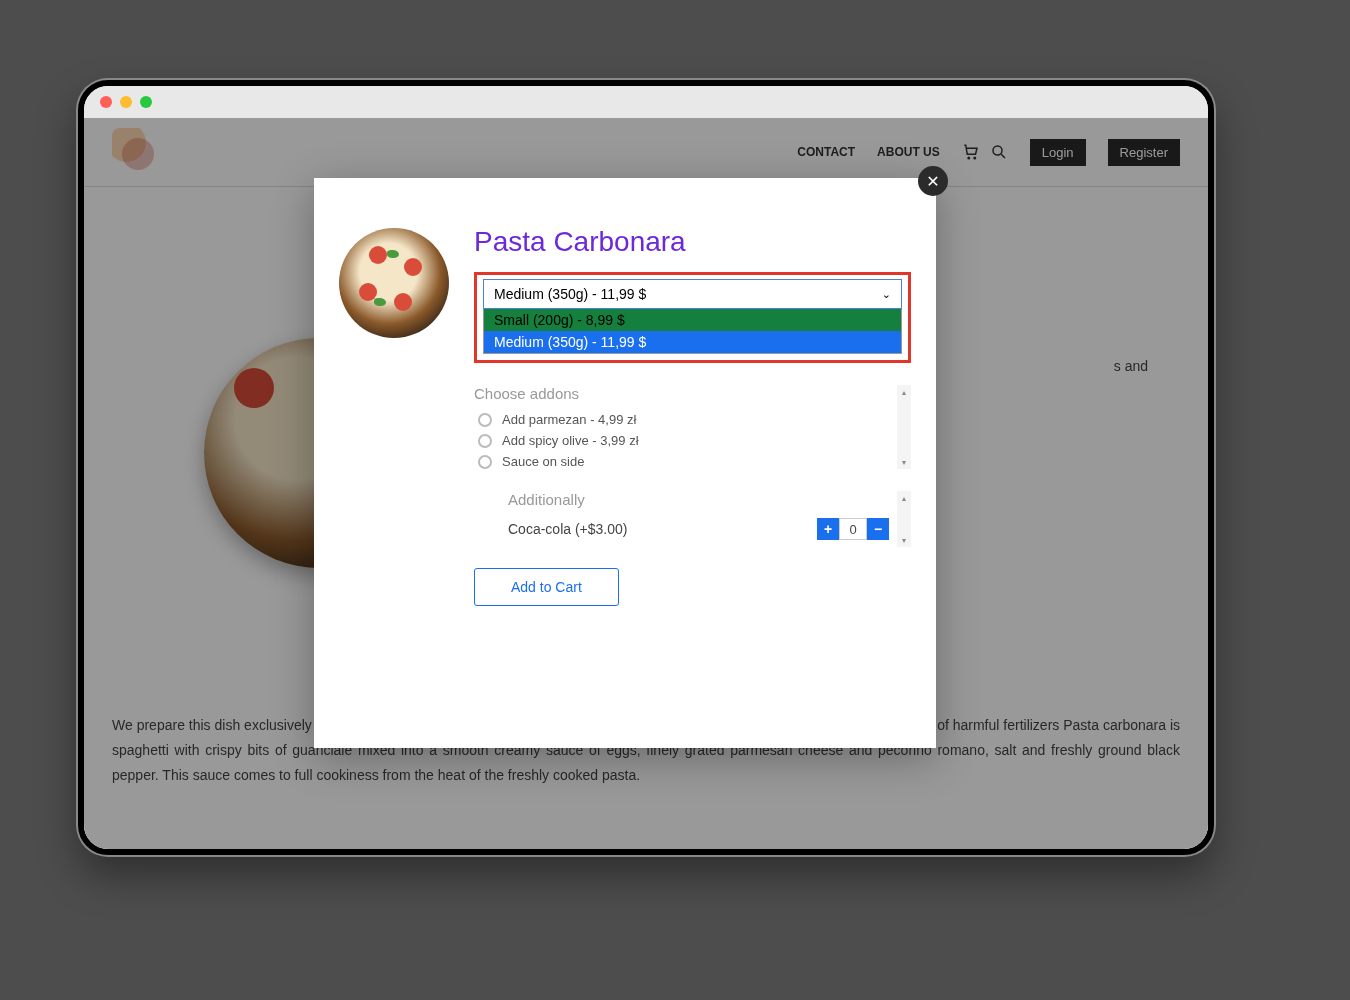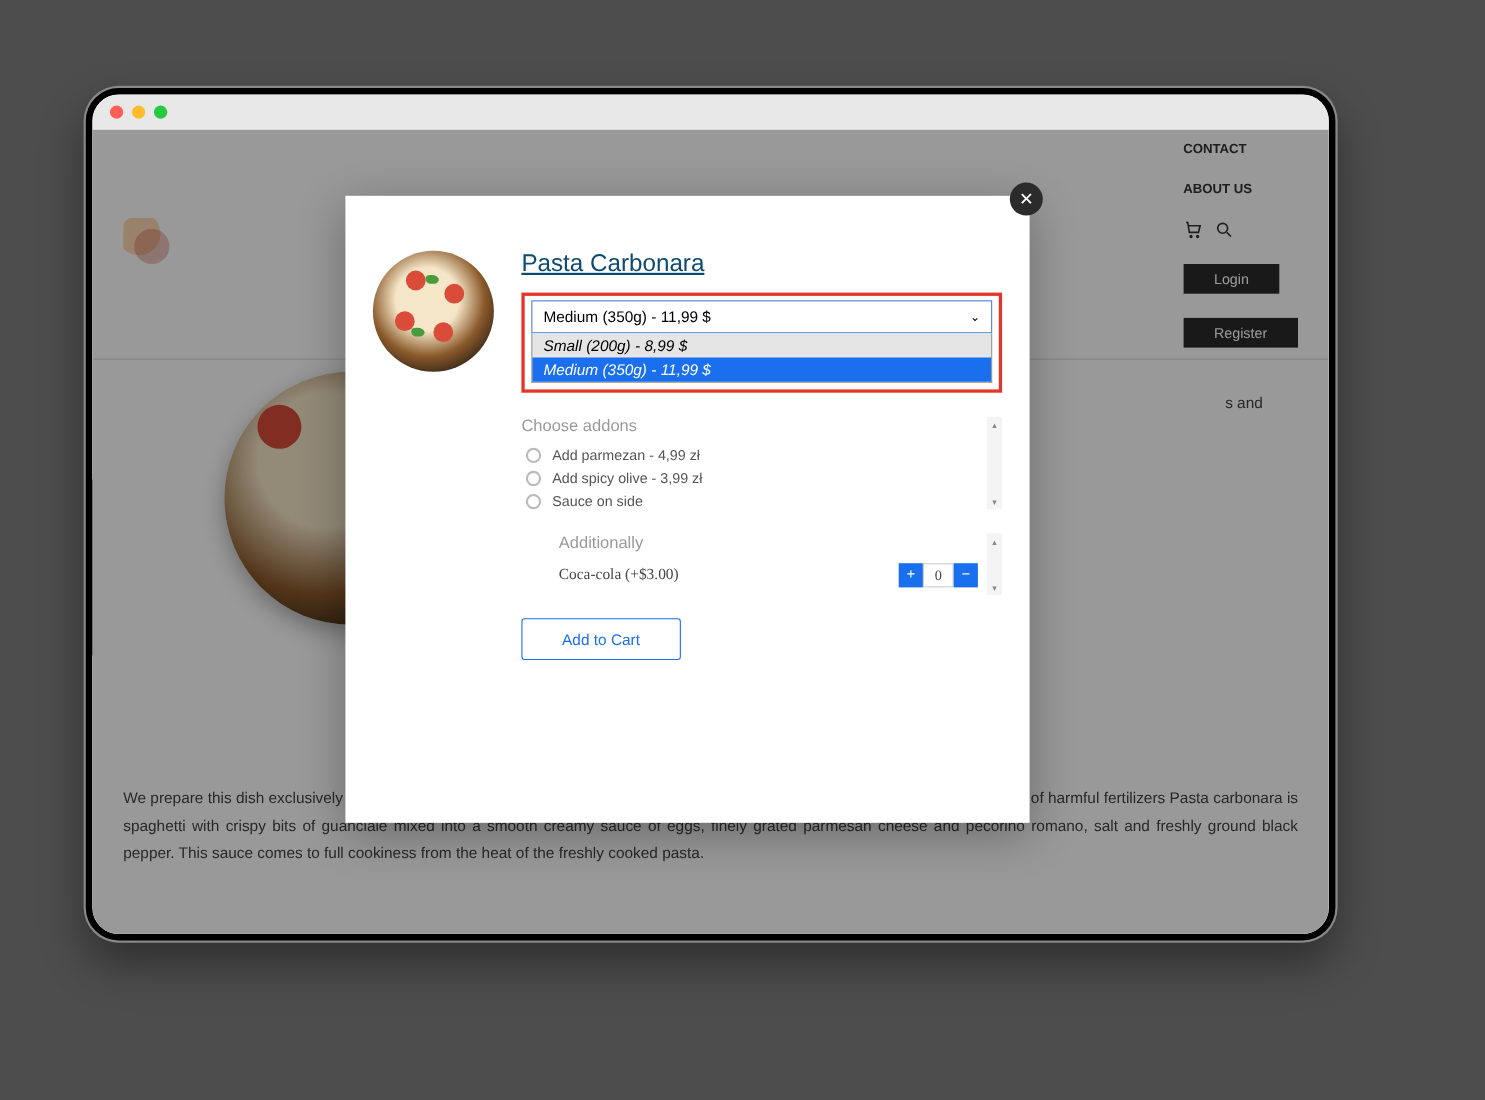--- a/index.html
+++ b/index.html
@@ -86,7 +86,7 @@
   border-radius: 50%;
   opacity: 0.3;
 }
-.nav-right { display: flex; align-items: flex-start; gap: 22px; flex-direction: column; }
+.nav-right { display: flex; align-items: center; gap: 22px; }
 .nav-link { font-weight: bold; color: #333; font-size: 12px; }
 .icons { display: flex; gap: 10px; align-items: center; }
 .icon-svg { width: 18px; height: 18px; color: #333; }

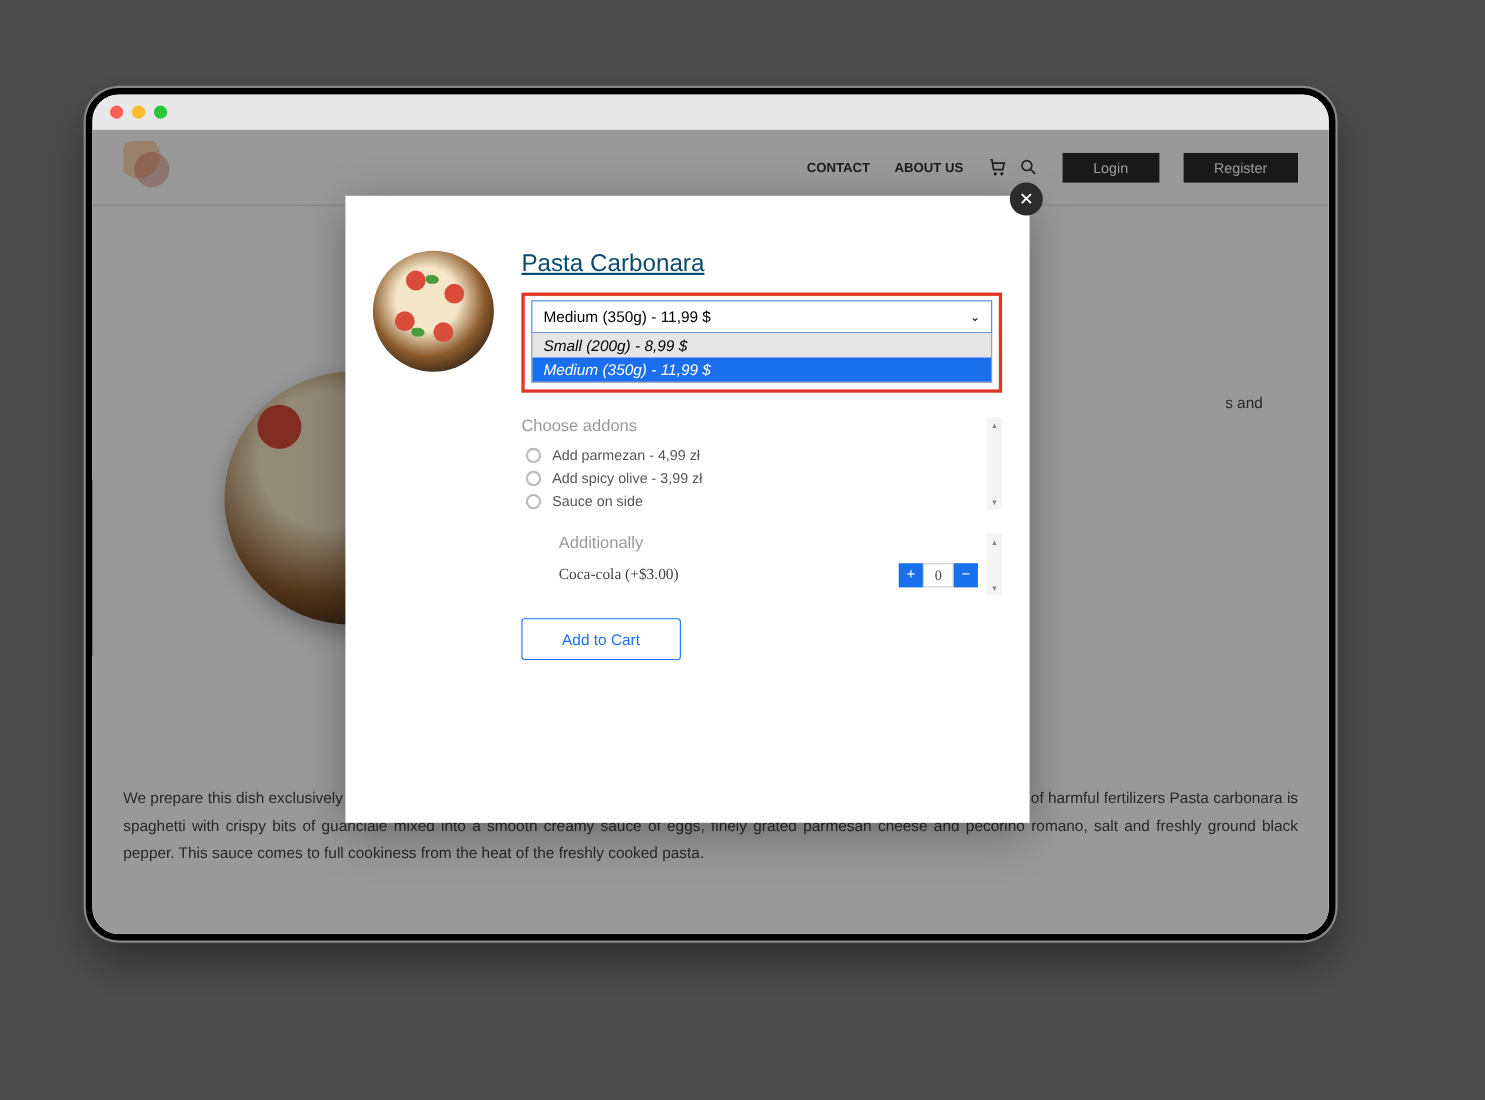--- a/index.html
+++ b/index.html
@@ -92,7 +92,7 @@
 .icon-svg { width: 18px; height: 18px; color: #333; }
 .btn-dark {
   background: #2b2b2b; color: #fff;
-  padding: 6px 28px; font-size: 13px;
+  padding: 6px 12px; font-size: 13px;
   border: none; cursor: pointer;
 }
 .bg-dish {

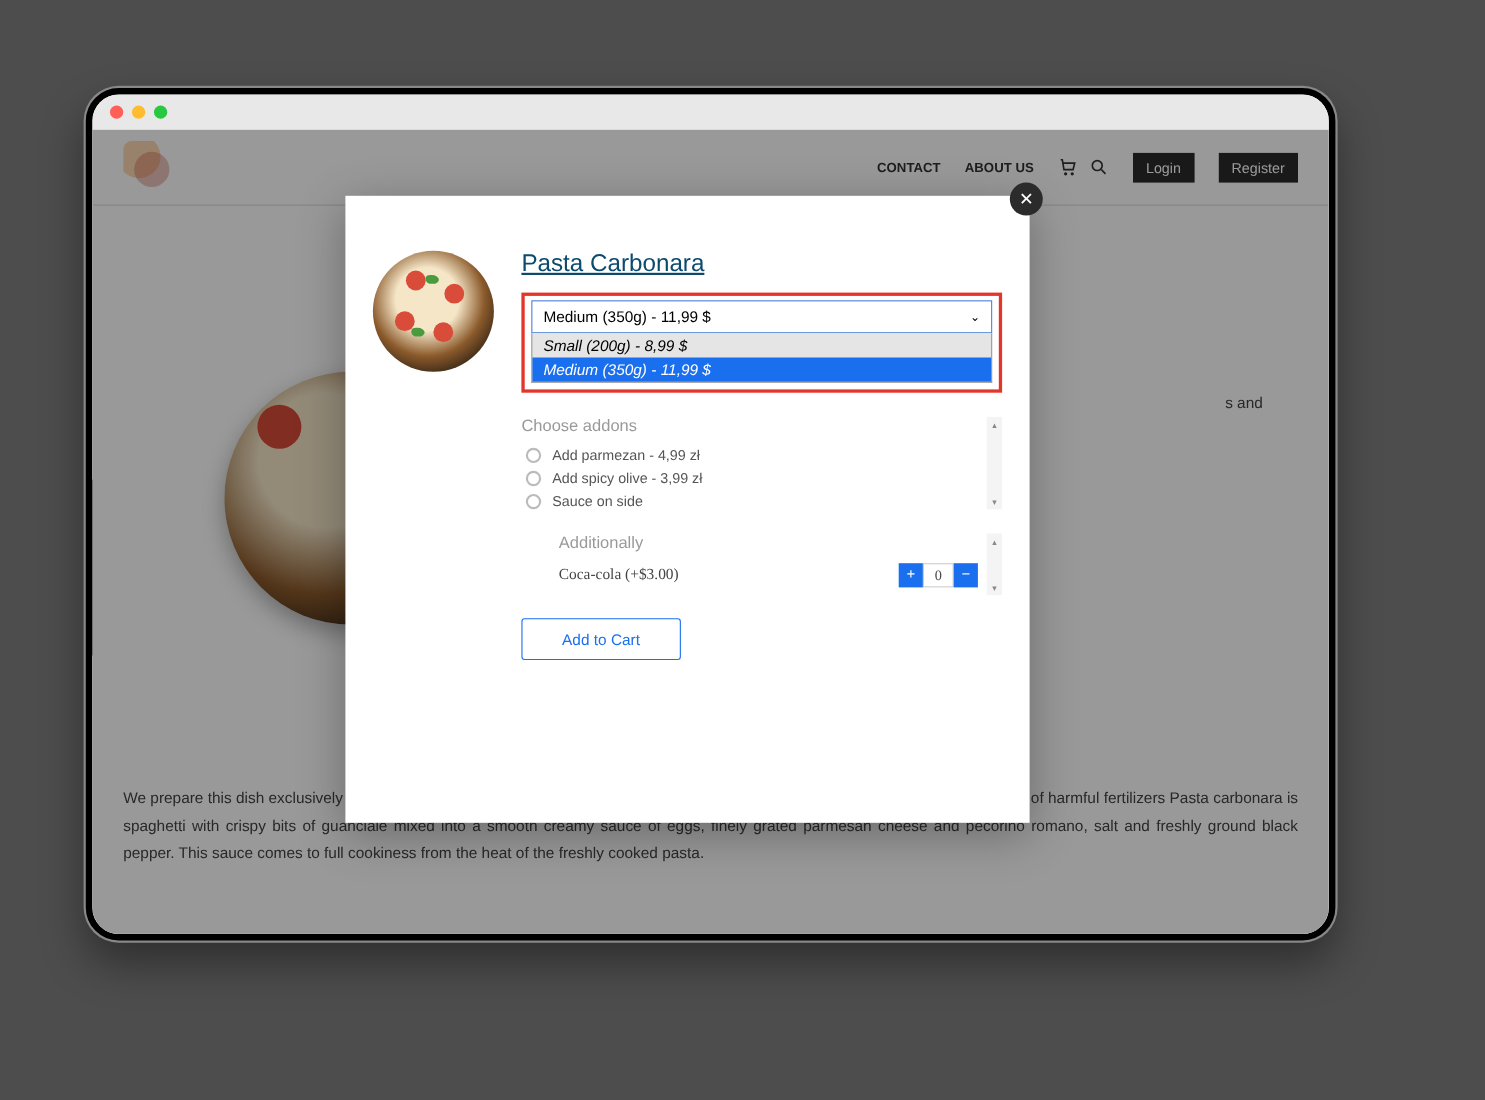--- a/index.html
+++ b/index.html
@@ -177,12 +177,11 @@
 
 .modal-main { flex: 1; }
 .modal-title {
-  font-size: 22px;
-  color: #0c4a6e;
+  font-size: 28px;
+  color: #6d28d9;
   font-weight: 400;
   margin-bottom: 14px;
   margin-top: 18px;
-  text-decoration: underline;
 }
 .size-block {
   border: 3px solid #e3362a;

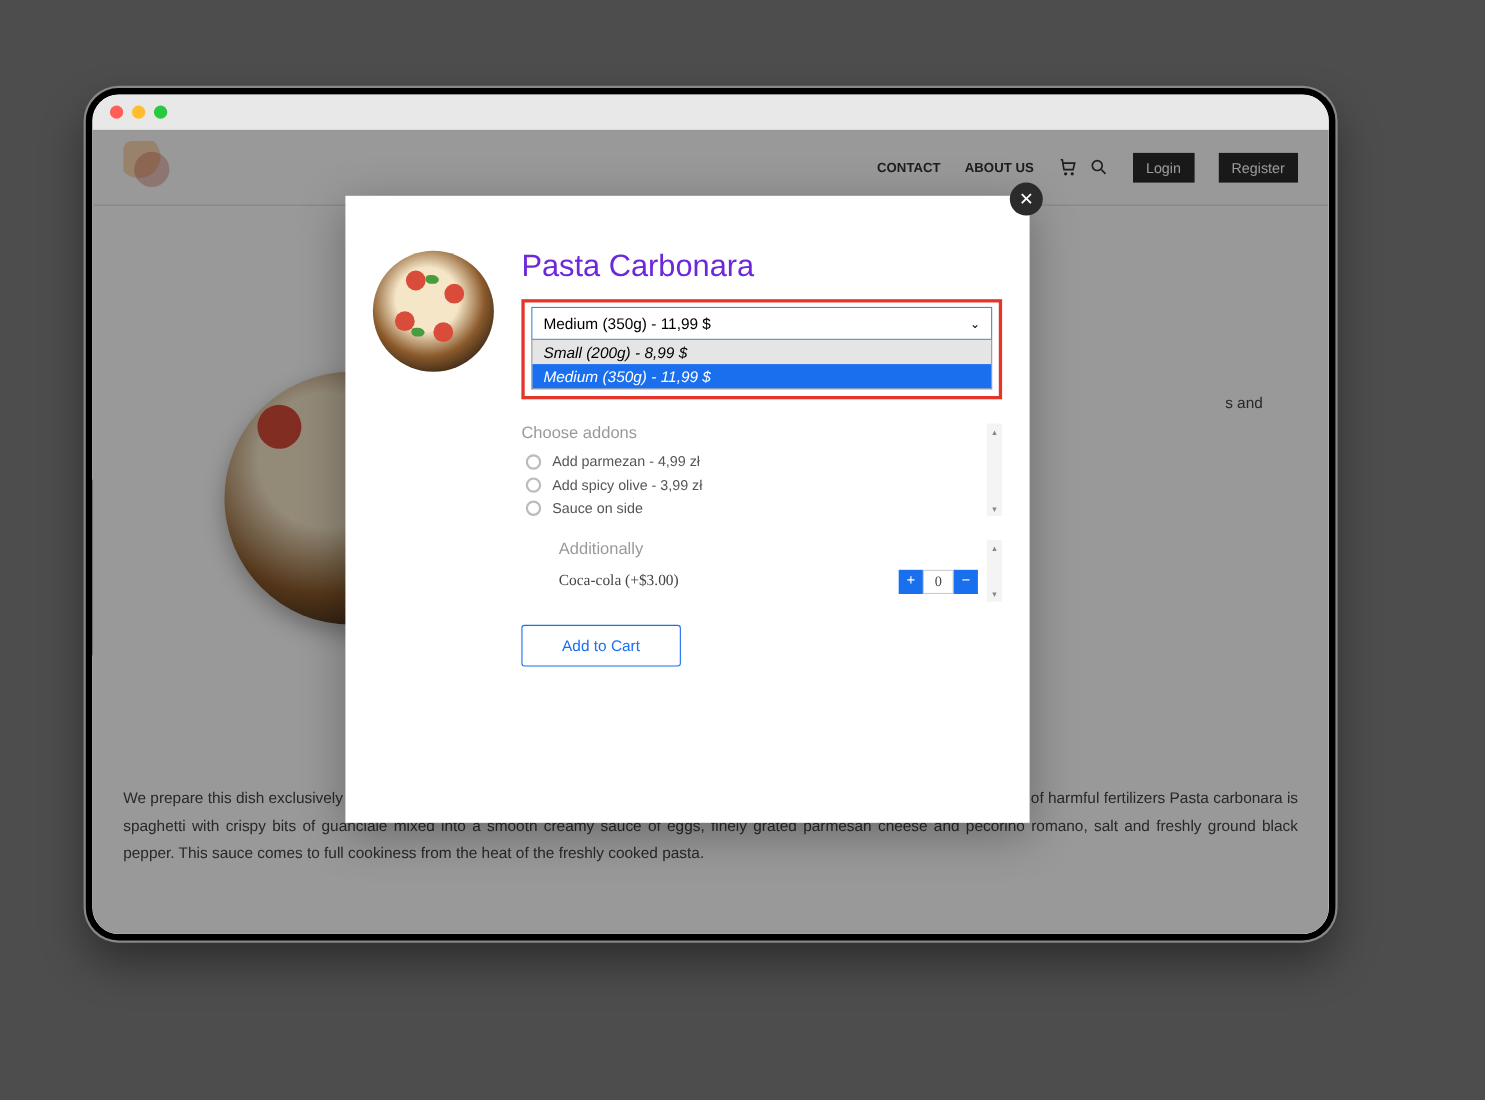--- a/index.html
+++ b/index.html
@@ -207,8 +207,7 @@
 .dropdown {
   border: 1px solid #999;
   border-top: none;
-  background: #e5e5e5;
-  font-style: italic;
+  background: #15803d;
 }
 .dd-option {
   padding: 3px 10px;

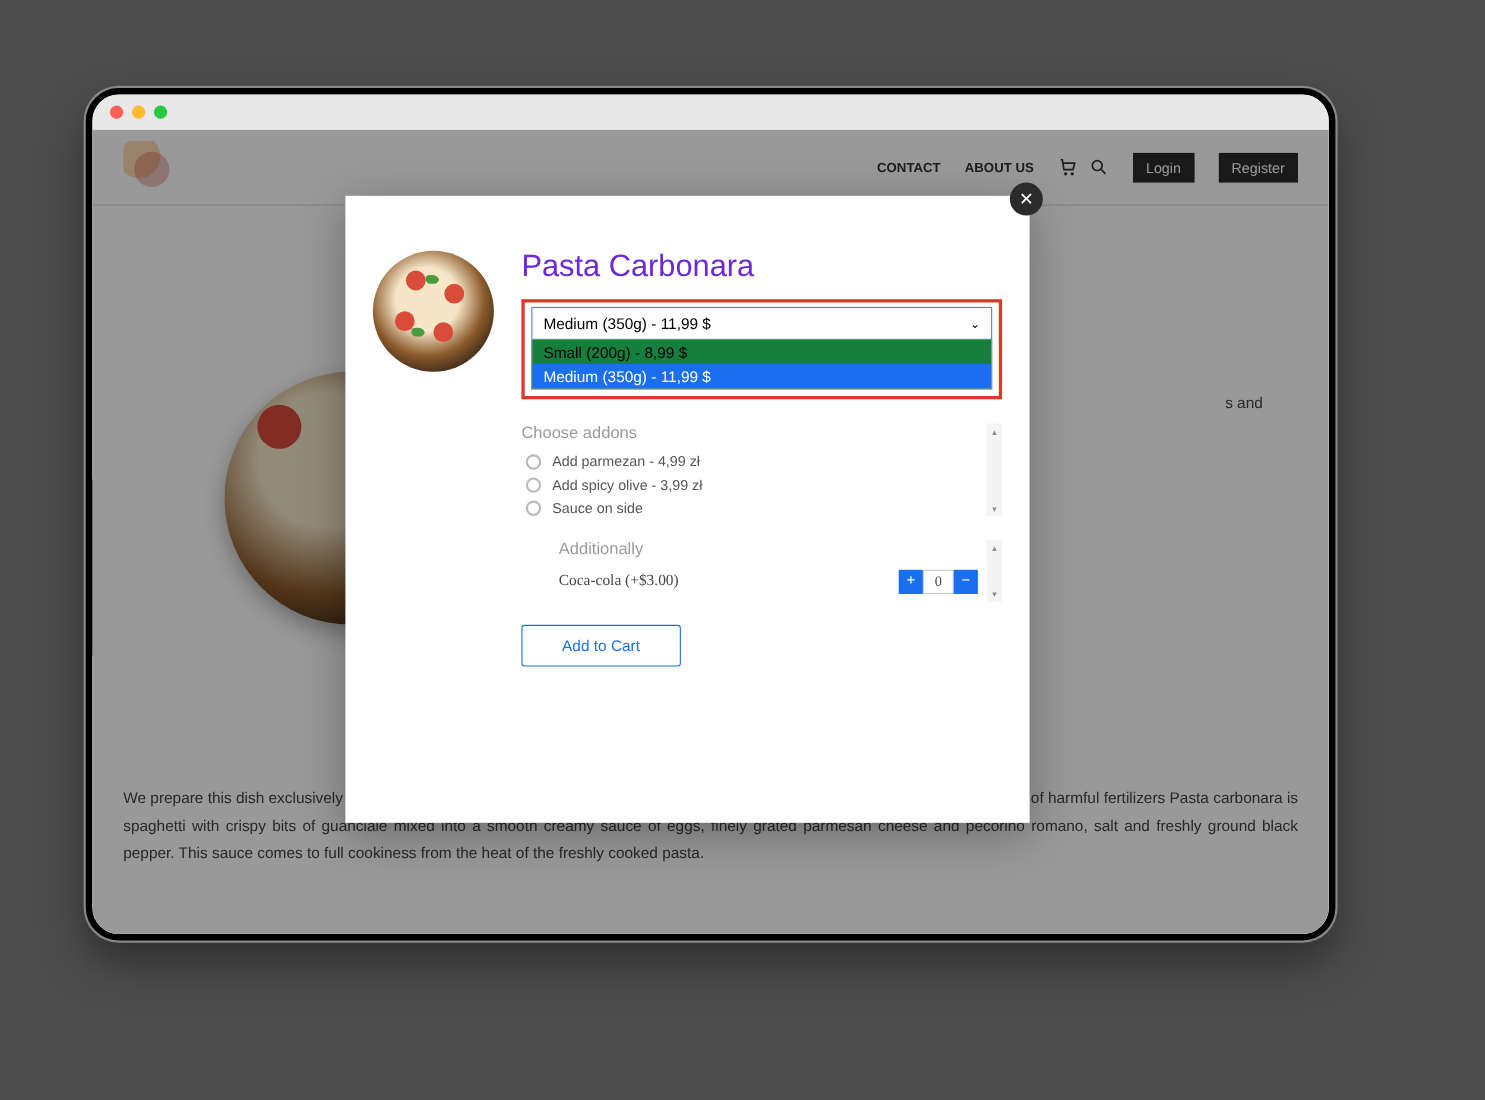--- a/index.html
+++ b/index.html
@@ -266,7 +266,6 @@
   font-size: 14px;
   color: #444;
   padding-right: 22px;
-  font-family: Liberation Serif, serif;
 }
 .qty {
   display: flex;

